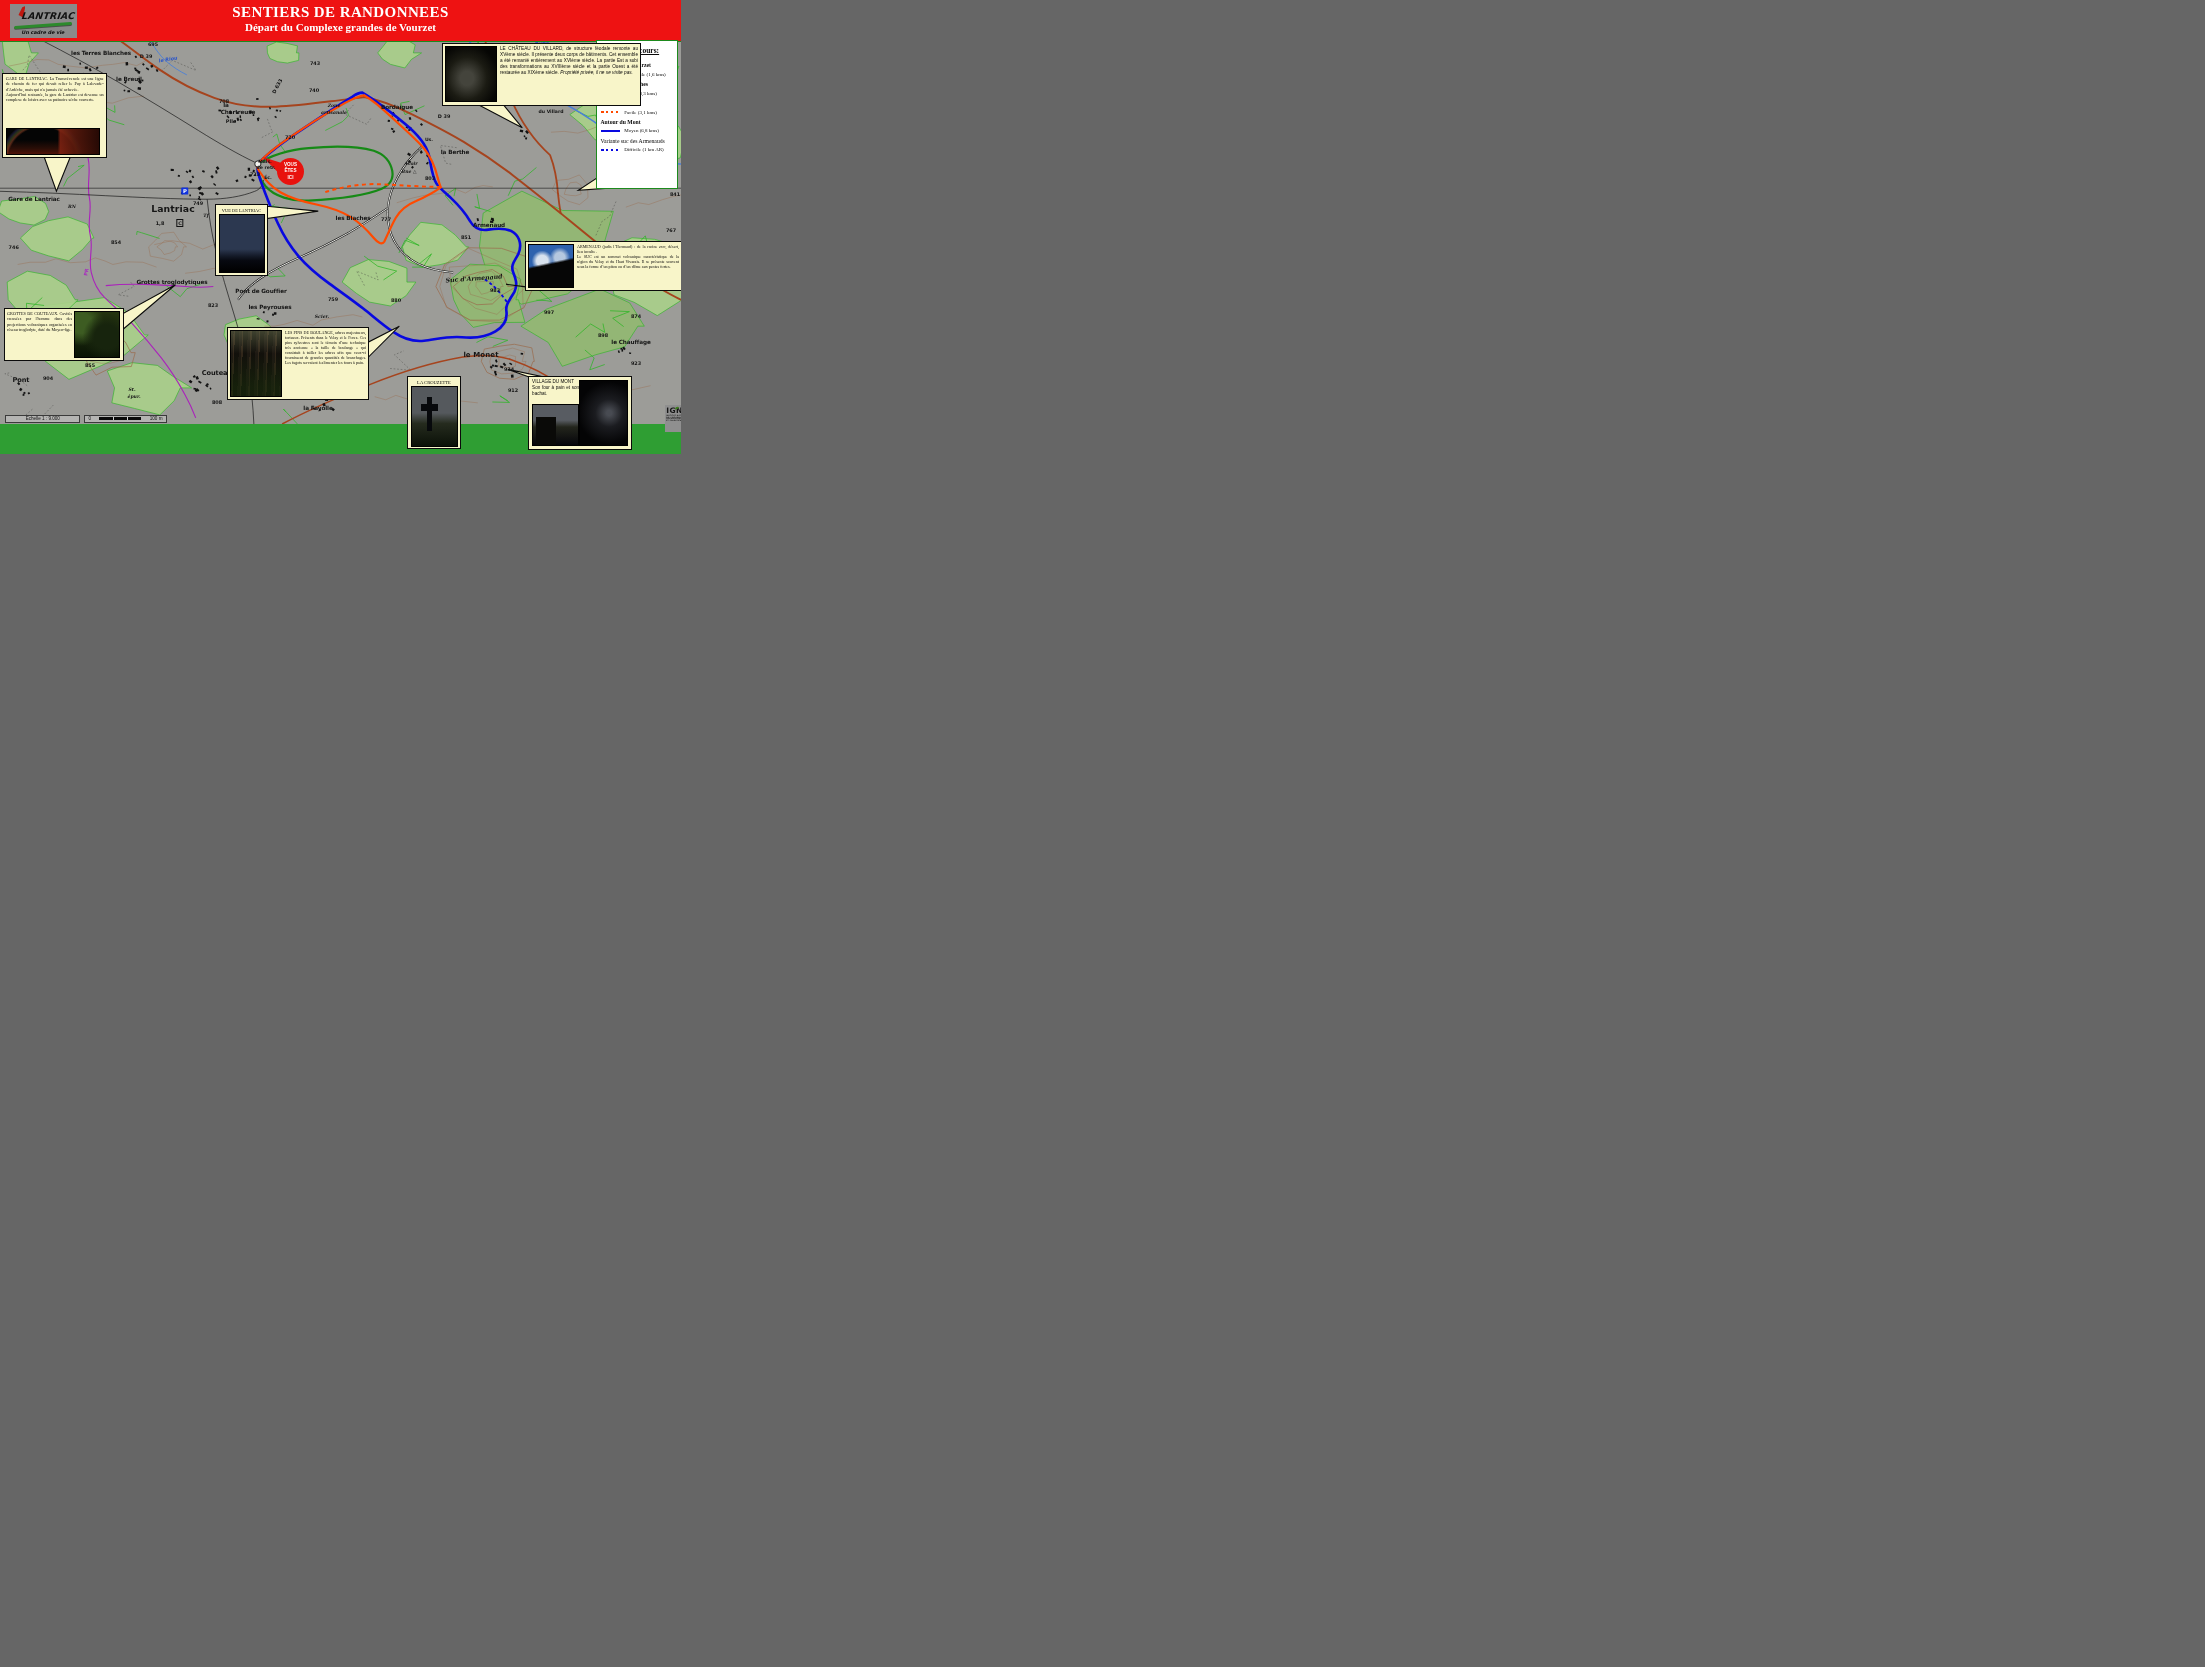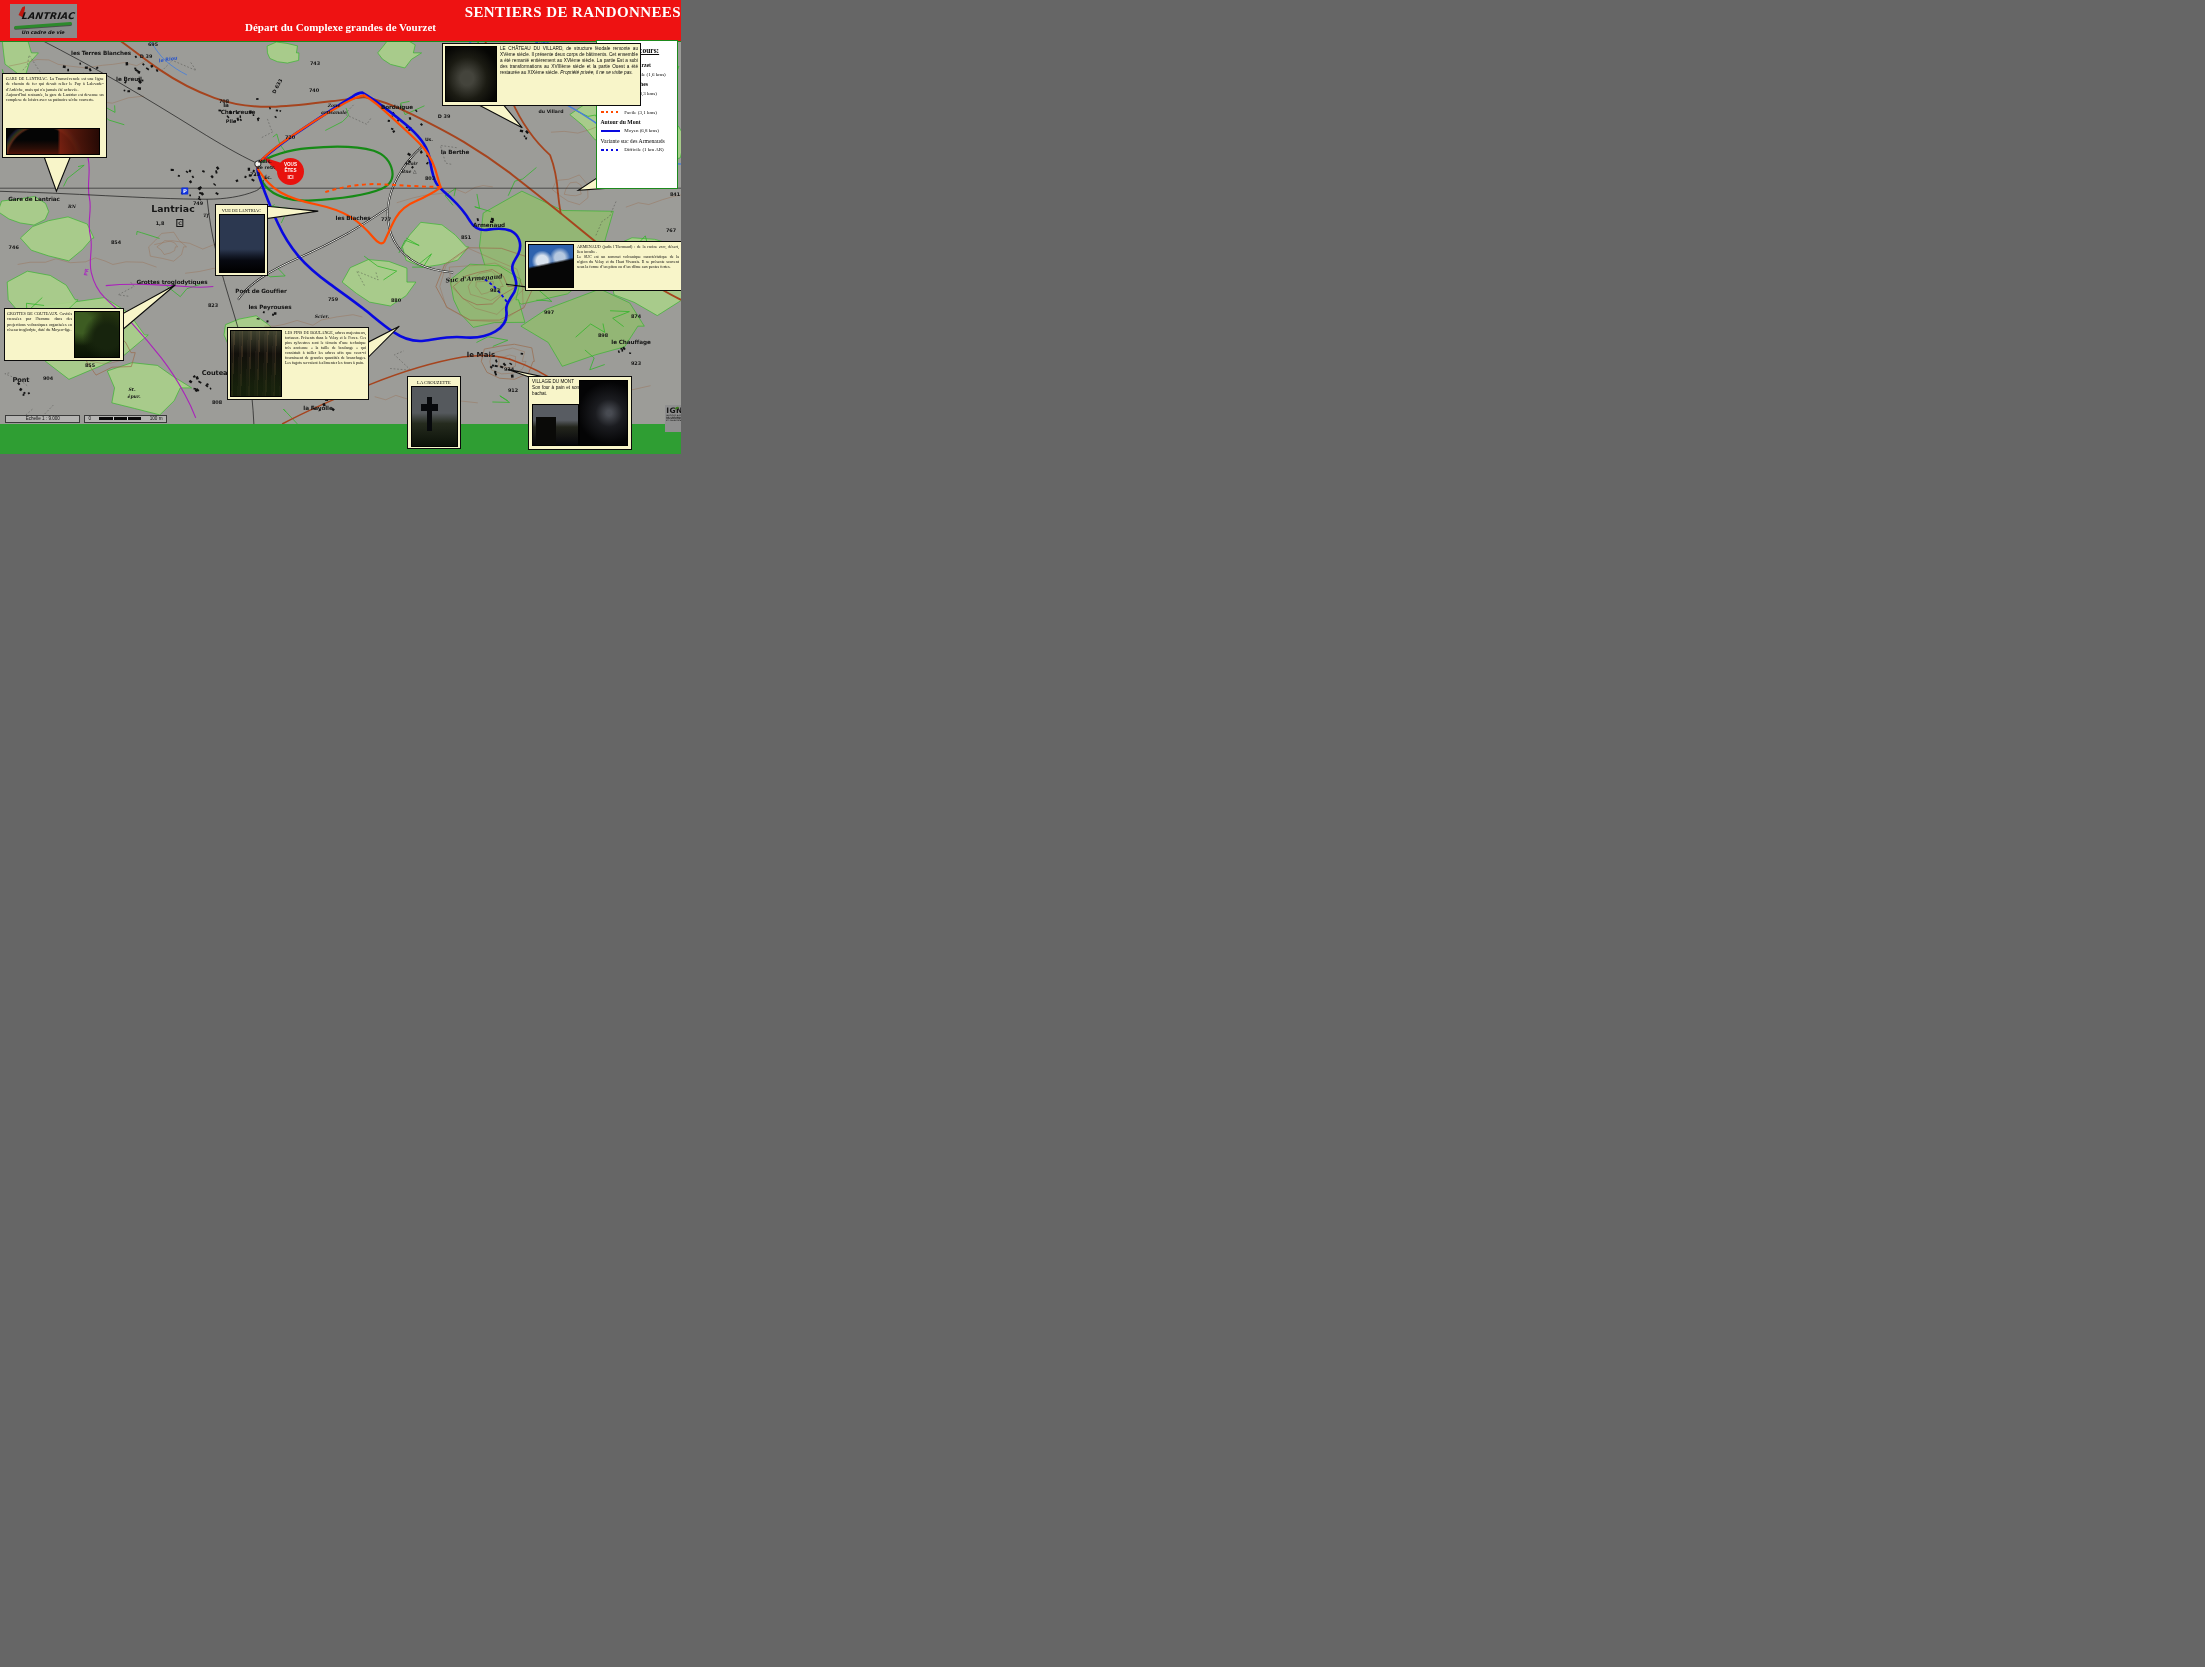--- a/index.html
+++ b/index.html
@@ -10,7 +10,7 @@
   #header-sep{position:absolute;left:0;top:41px;width:681px;height:1.3px;background:#1d8a1d;z-index:3;}
   #titles{position:absolute;left:0;top:0;width:100%;text-align:center;color:#fff;
           font-family:"Liberation Serif",serif;font-weight:bold;}
-  #title{font-size:15px;letter-spacing:0.4px;margin-top:3.5px;text-align:right;}
+  #title{font-size:15px;letter-spacing:0.4px;margin-top:3.5px;}
   #subtitle{font-size:11px;margin-top:0.9px;}
   
   #logo{position:absolute;left:9.7px;top:3.5px;width:67px;height:34px;background:#8a8a8a;z-index:4;

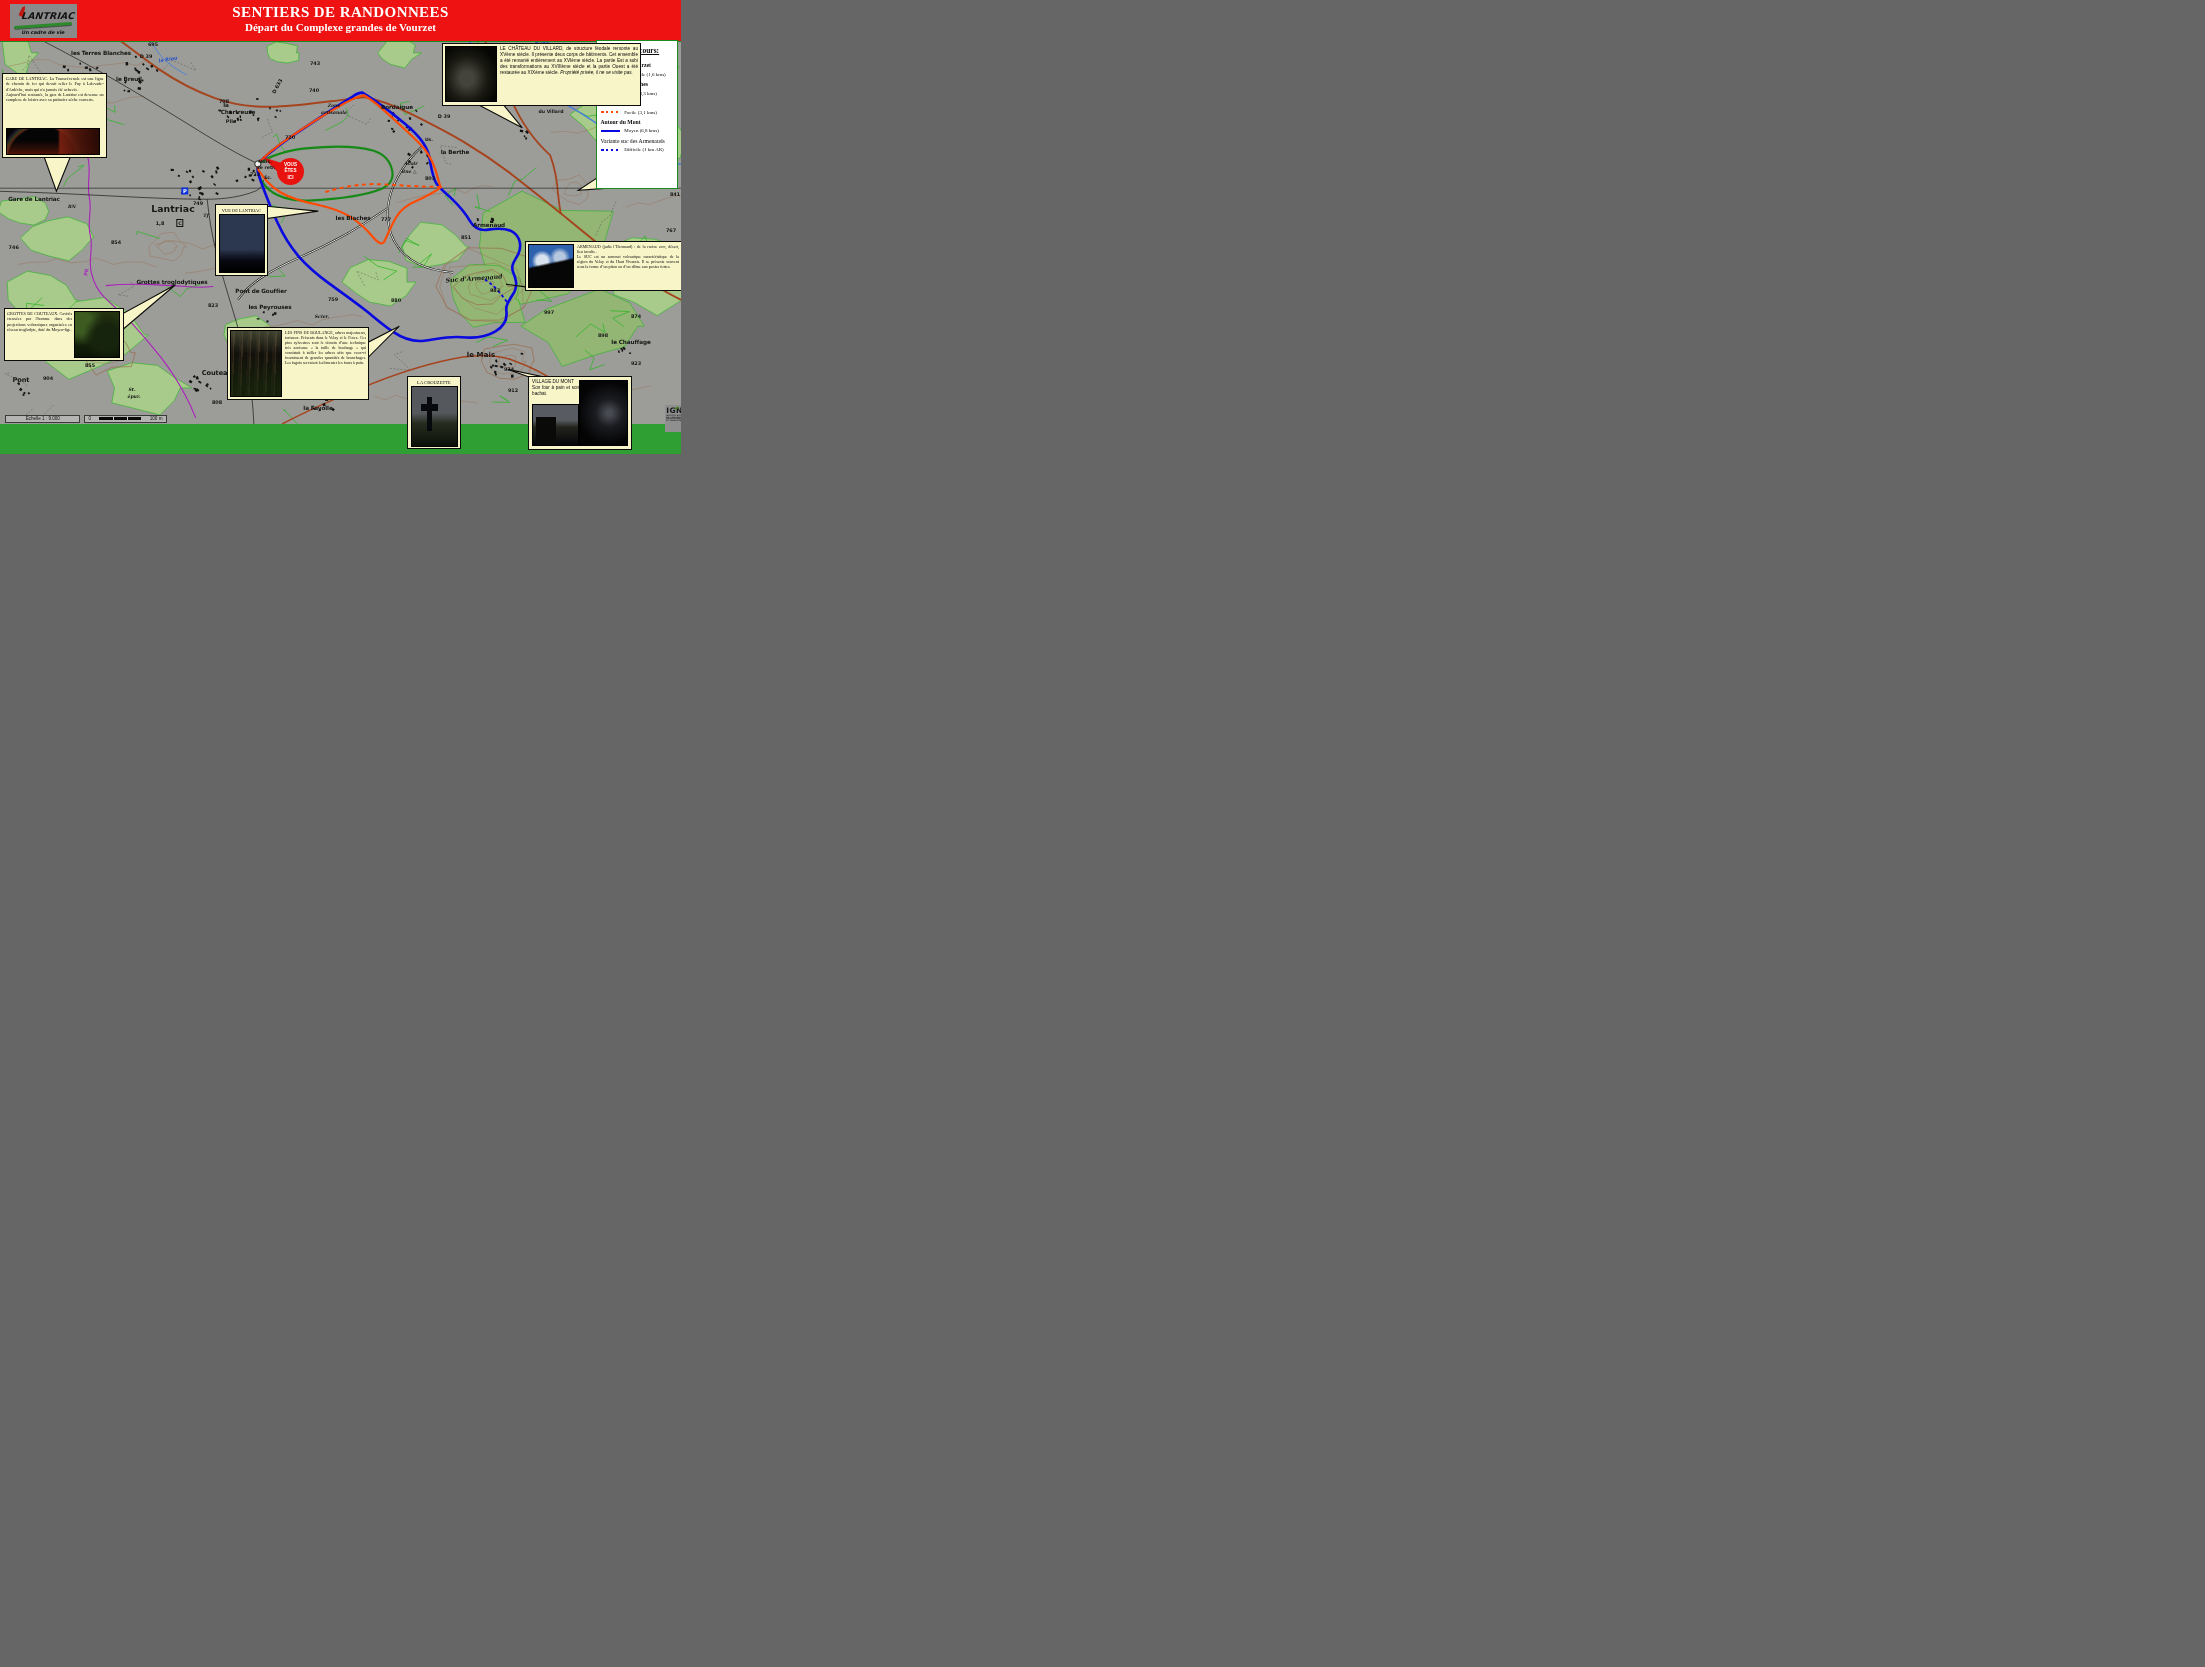--- a/index.html
+++ b/index.html
@@ -458,7 +458,7 @@
       <span class="ml num" style="left: 636px; top: 363px; transform: translate(-50%, -50%) rotate(0deg);">923</span>
       <span class="ml num" style="left: 509px; top: 369px; transform: translate(-50%, -50%) rotate(0deg);">934</span>
       <span class="ml num" style="left: 513px; top: 390px; transform: translate(-50%, -50%) rotate(0deg);">912</span>
-      <span class="ml pl3" style="left: 481px; top: 355px; transform: translate(-50%, -50%) rotate(0deg); font-size: 7px;">le Mais</span>
+      <span class="ml pl3" style="left: 481px; top: 355px; transform: translate(-50%, -50%) rotate(0deg); font-size: 7px;">le Monet</span>
       <span class="ml it" style="left: 322px; top: 316px; transform: translate(-50%, -50%) rotate(0deg);">Scier.</span>
       <span class="ml num" style="left: 333px; top: 299px; transform: translate(-50%, -50%) rotate(0deg);">759</span>
       <span class="ml num" style="left: 213px; top: 305px; transform: translate(-50%, -50%) rotate(0deg);">823</span>

